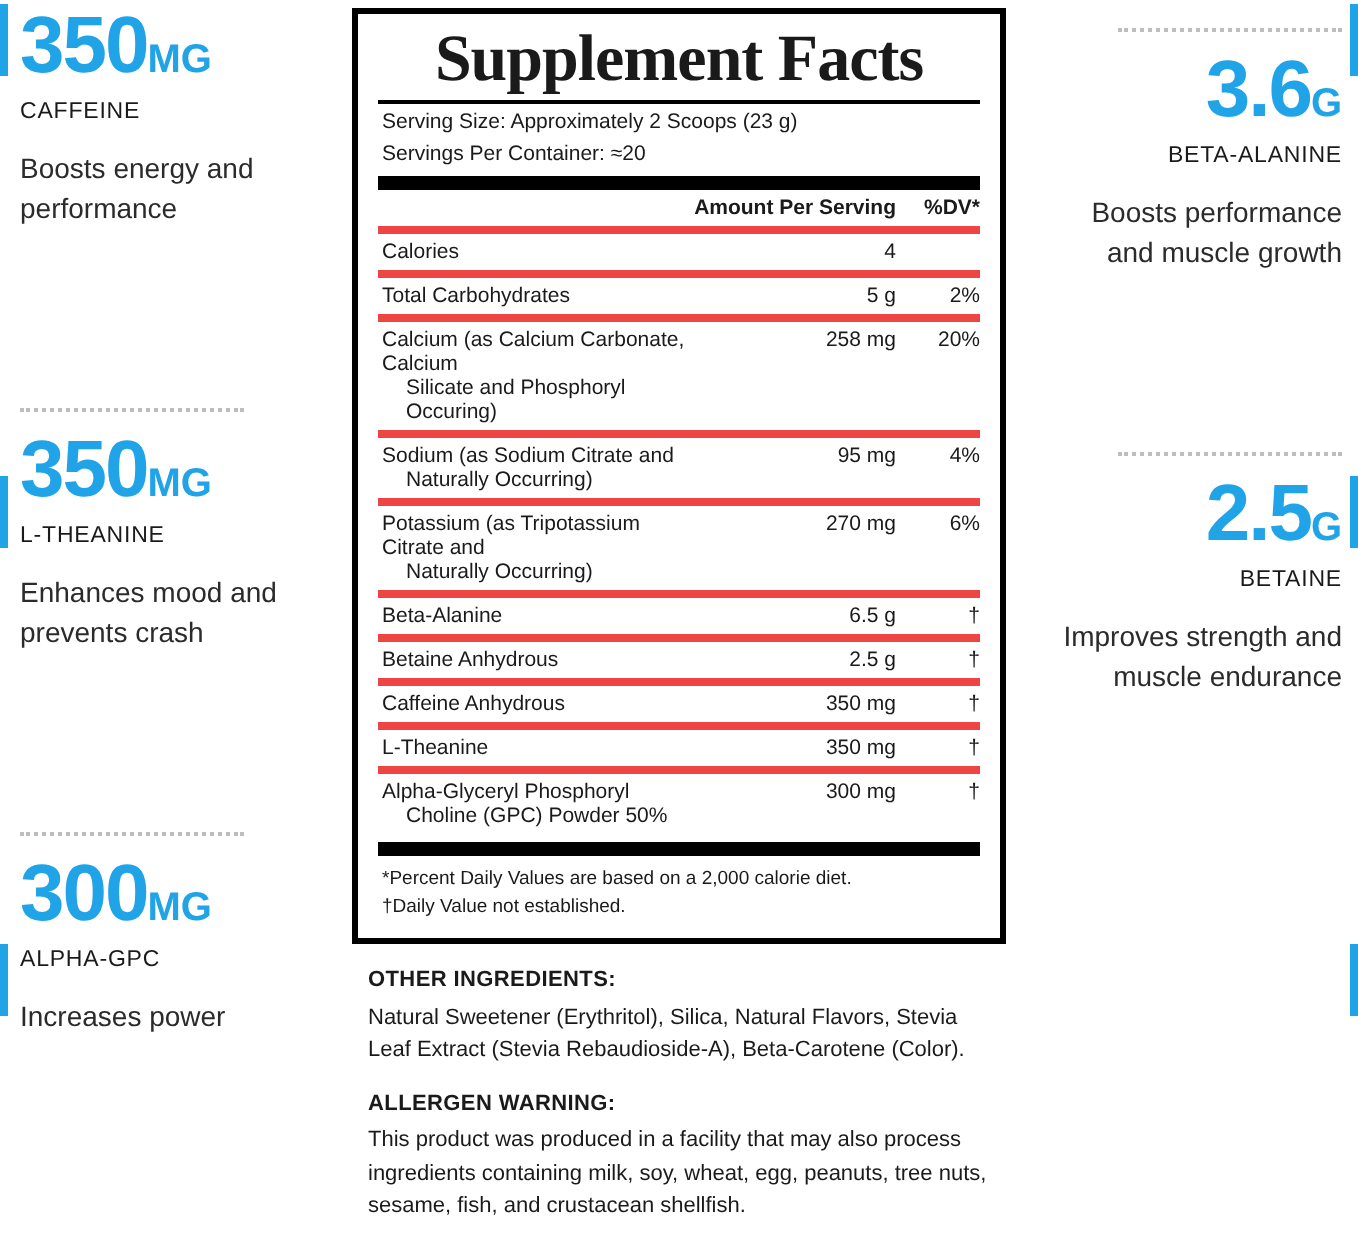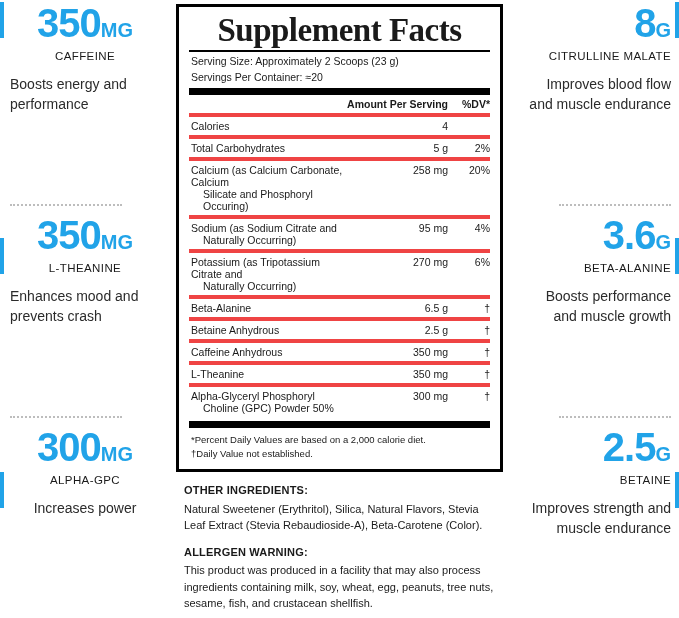--- a/index.html
+++ b/index.html
@@ -35,7 +35,7 @@
     display: flex;
     flex-direction: column;
   }
-  .highlight.left { align-items: center; text-align: left; }
+  .highlight.left { align-items: flex-start; text-align: left; }
   .highlight.right { align-items: flex-end; text-align: right; }
 
   .hl-amount {

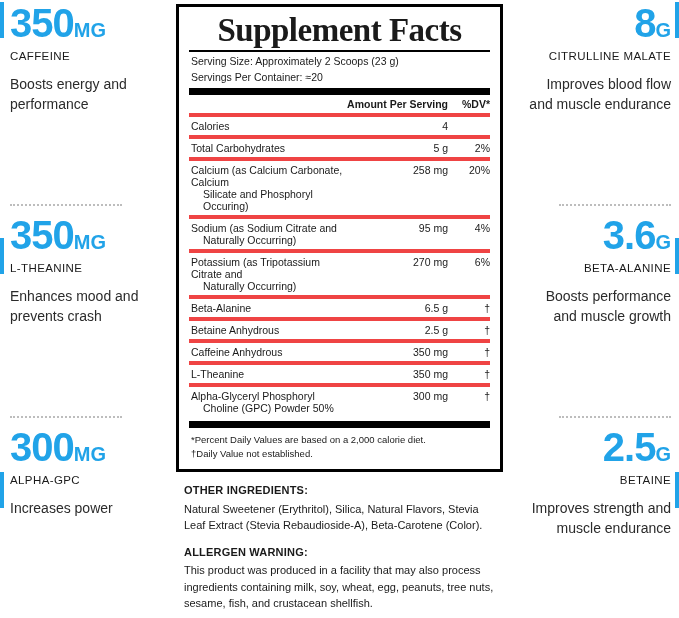--- a/index.html
+++ b/index.html
@@ -287,13 +287,6 @@
 
   <div class="side-col right">
 
-    <div class="highlight right">
-      <div class="hl-amount">
-        <span class="num">8</span><span class="unit">G</span>
-      </div>
-      <div class="hl-name">CITRULLINE MALATE</div>
-      <div class="hl-desc">Improves blood flow and muscle endurance</div>
-    </div>
 
     <div class="sep-wrap right">
         <div class="dotted-sep"></div>

